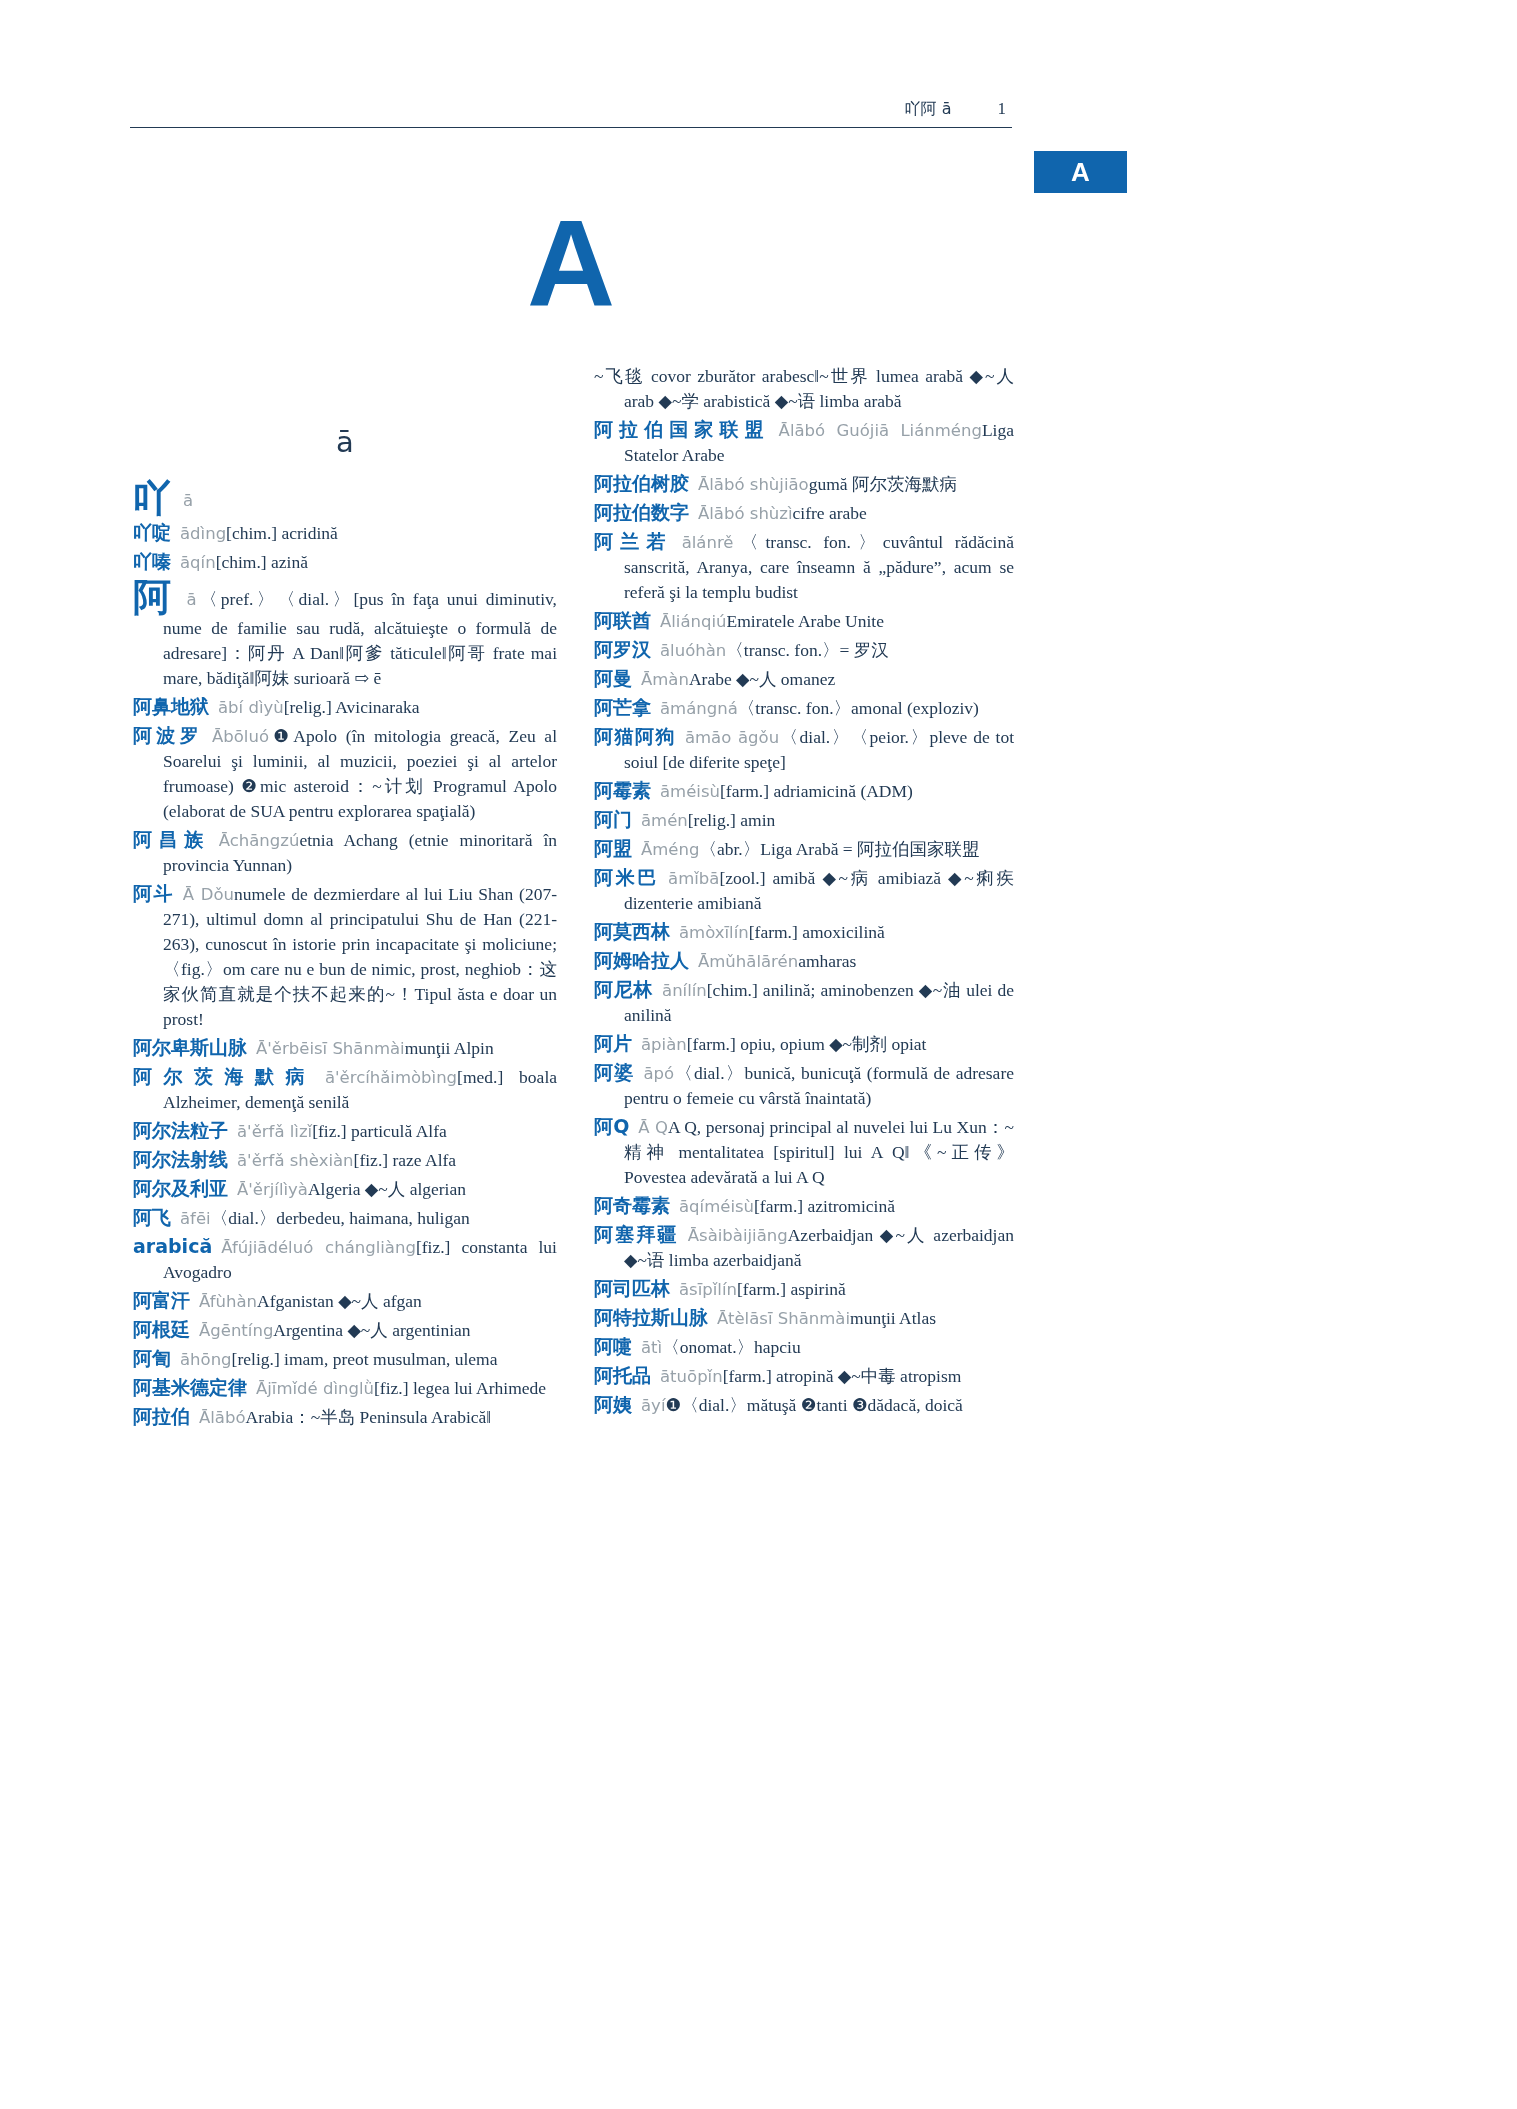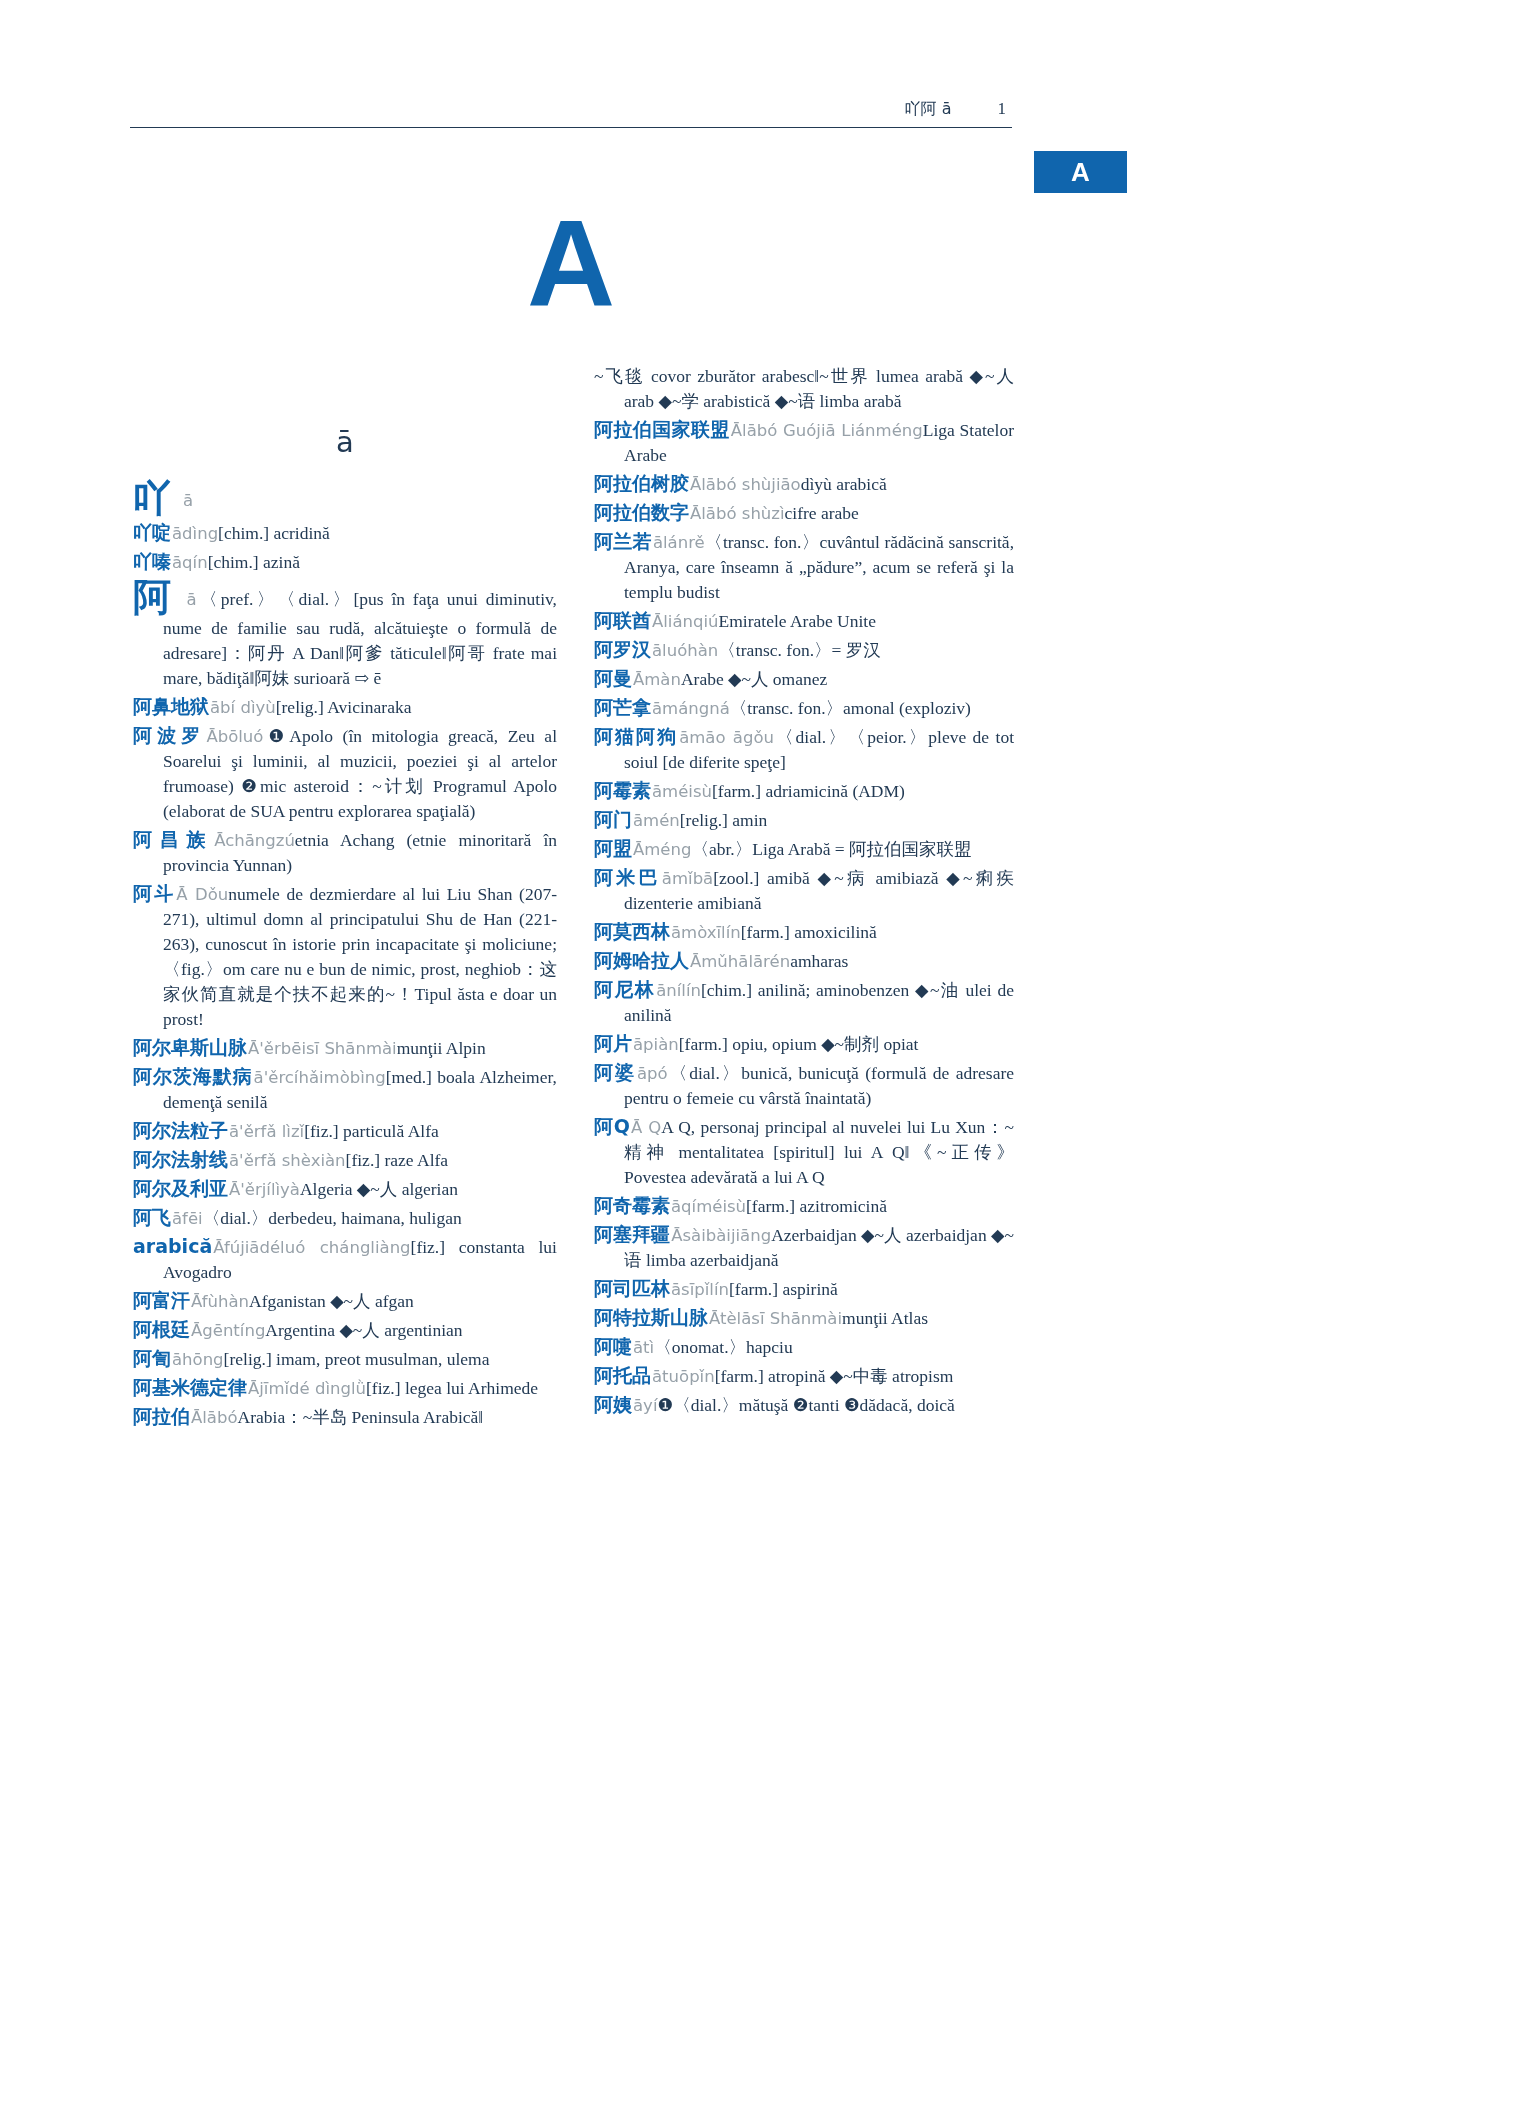--- a/index.html
+++ b/index.html
@@ -61,7 +61,7 @@
     font-family:"DejaVu Sans","Liberation Sans",sans-serif;
     font-weight:600;font-size:19px;
     color:var(--accent,#1065ad);
-    margin-right:1px;
+    margin-right:9px;
   }
   .head.large{font-size:38px;line-height:1;vertical-align:-5px;margin-right:12px;}
   .pinyin{

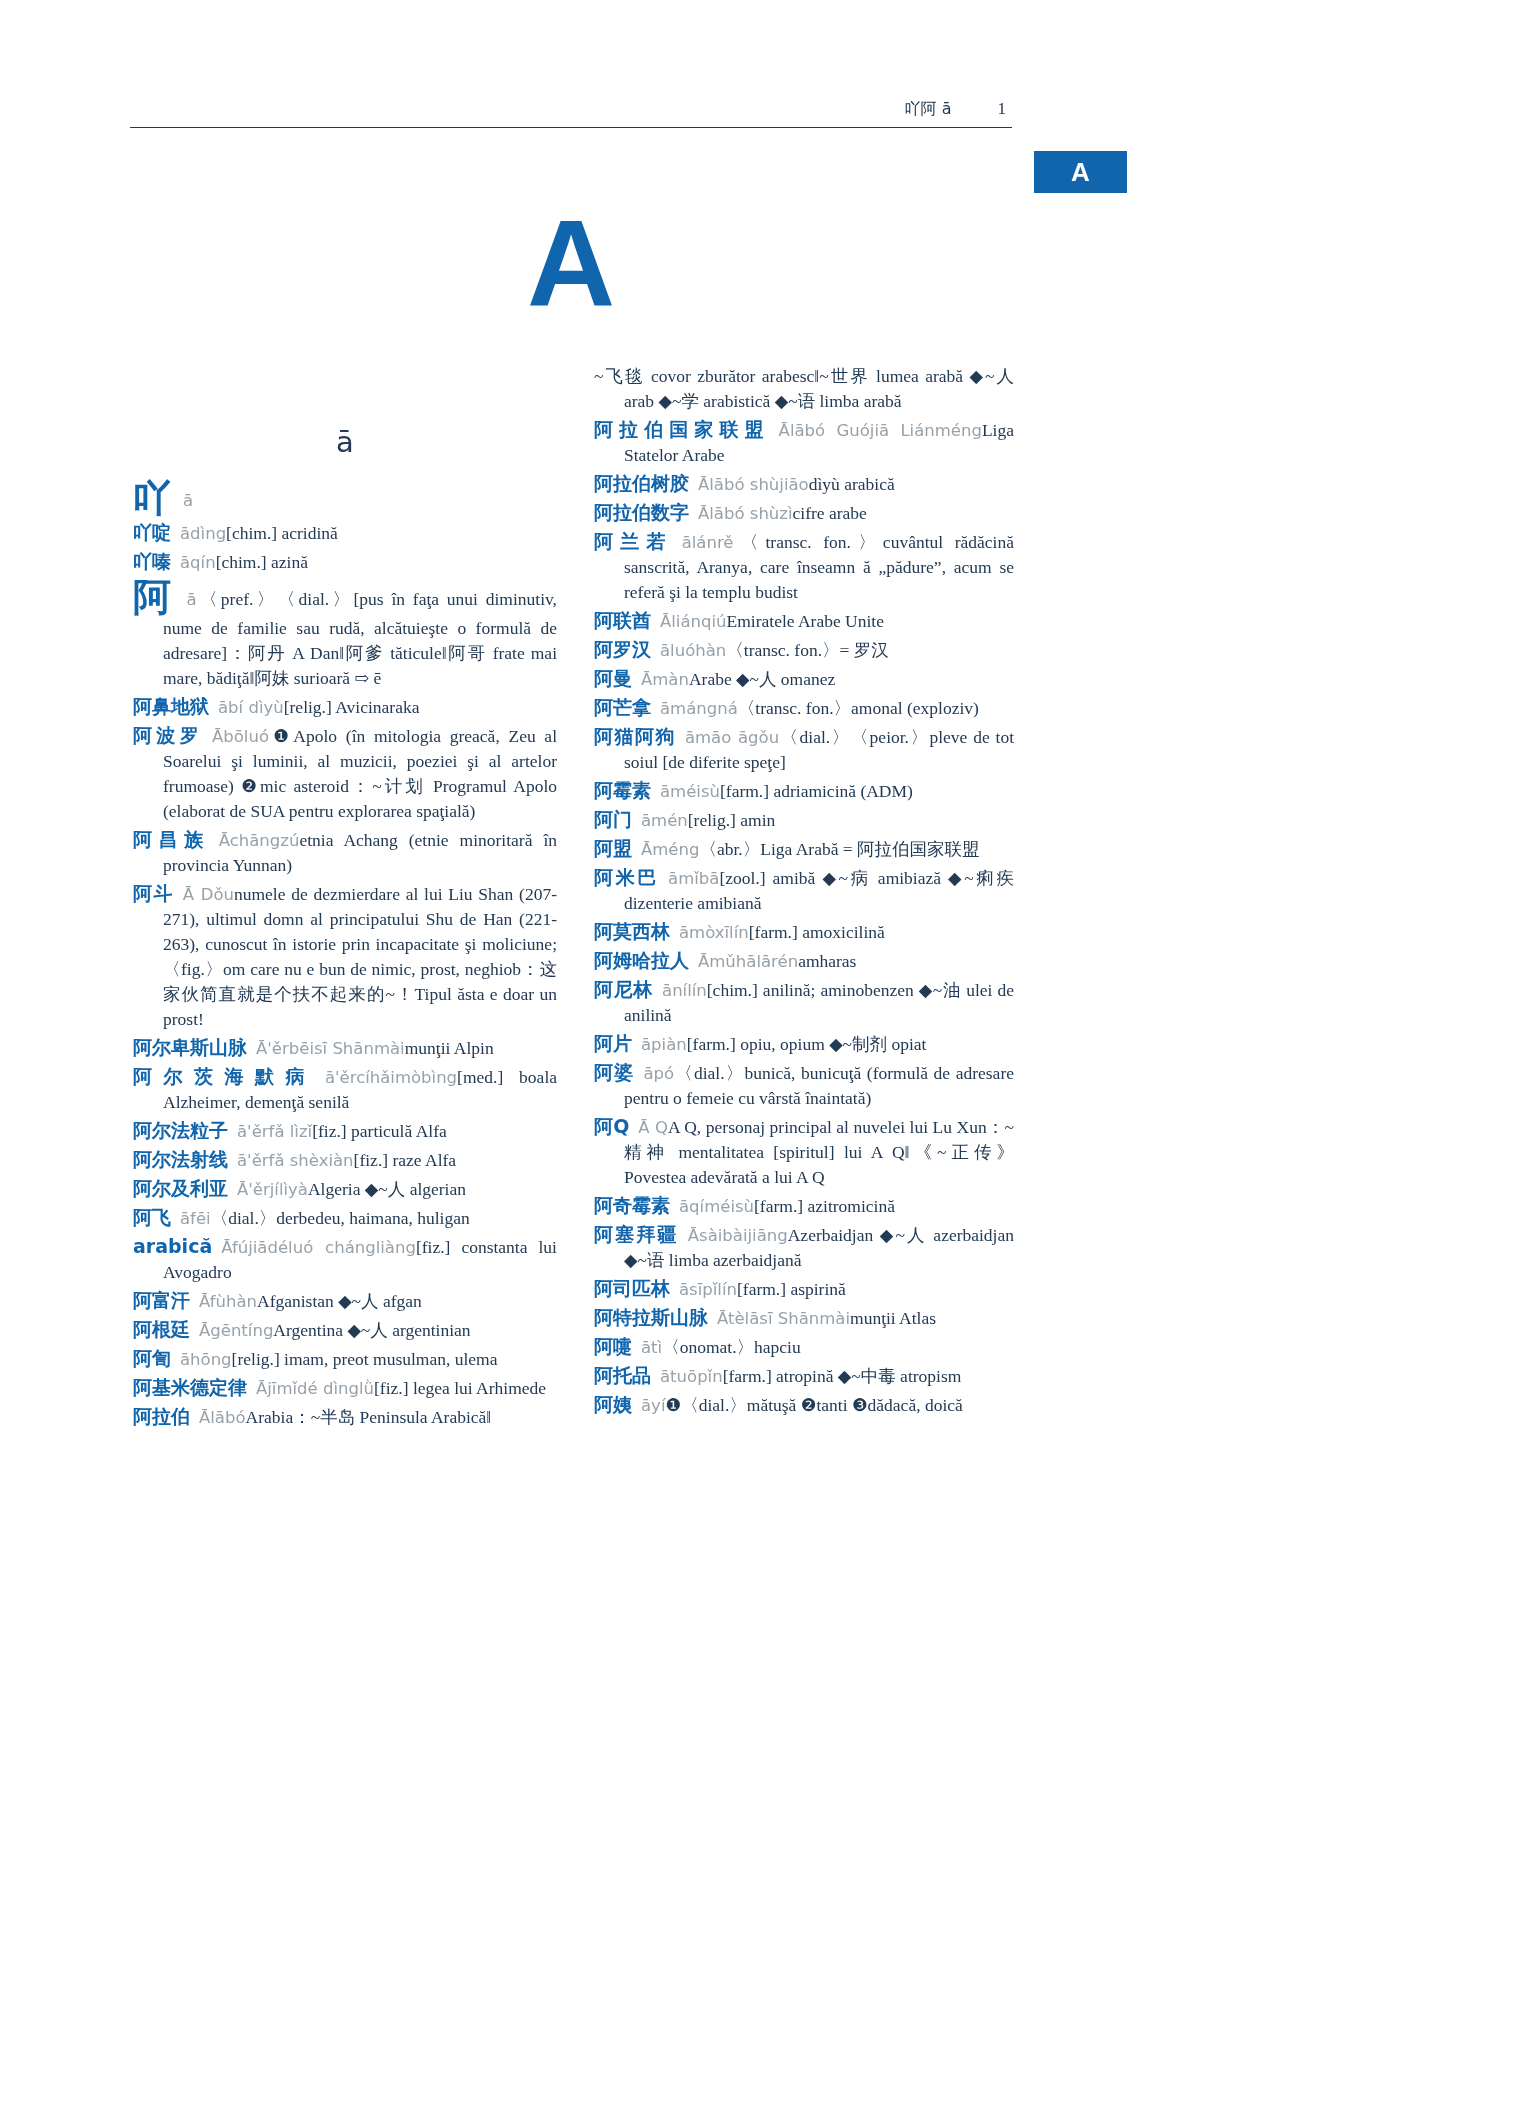--- a/index.html
+++ b/index.html
@@ -118,7 +118,7 @@
     <div>
         <p class="entry"><span class="body">~飞毯 covor zburător arabesc‖~世界 lumea arabă ◆~人 arab ◆~学 arabistică ◆~语 limba arabă</span></p>
         <p class="entry"><span class="head">阿拉伯国家联盟</span><span class="pinyin">Ālābó Guójiā Liánméng</span><span class="body">Liga Statelor Arabe</span></p>
-        <p class="entry"><span class="head">阿拉伯树胶</span><span class="pinyin">Ālābó shùjiāo</span><span class="body">dìyù arabică</span></p>
+        <p class="entry"><span class="head">阿拉伯树胶</span><span class="pinyin">Ālābó shùjiāo</span><span class="body">gumă 阿尔茨海默病</span></p>
         <p class="entry"><span class="head">阿拉伯数字</span><span class="pinyin">Ālābó shùzì</span><span class="body">cifre arabe</span></p>
         <p class="entry"><span class="head">阿兰若</span><span class="pinyin">ālánrě</span><span class="body">〈transc. fon.〉cuvântul rădăcină sanscrită, Aranya, care înseamn ă „pădure”, acum se referă şi la templu budist</span></p>
         <p class="entry"><span class="head">阿联酋</span><span class="pinyin">Āliánqiú</span><span class="body">Emiratele Arabe Unite</span></p>

